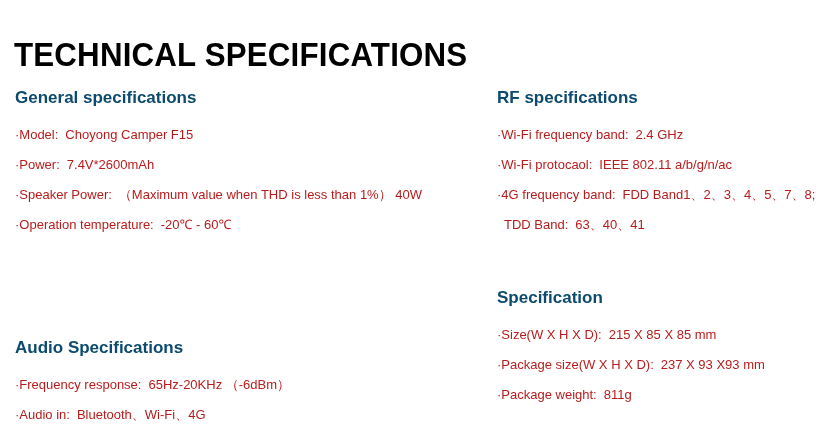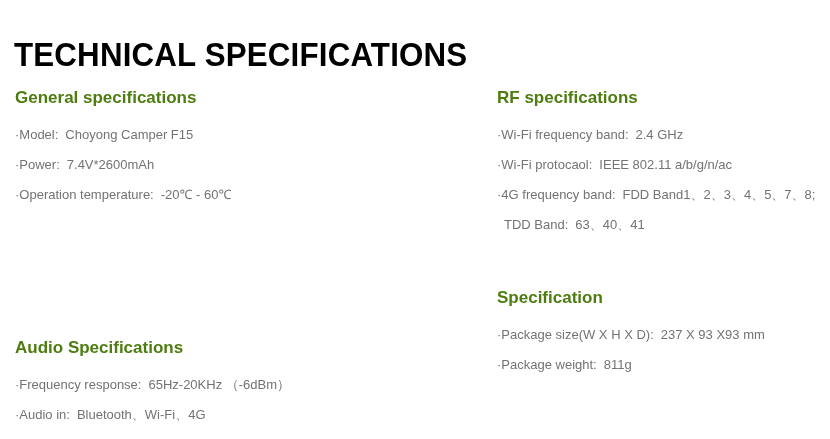--- a/index.html
+++ b/index.html
@@ -56,7 +56,7 @@
     line-height: 20px;
     margin: 0 0 0 0;
     white-space: nowrap;
-    color: #4d7c0f;
+    color: #0c4a6e;
   }
 
   .spec-list {

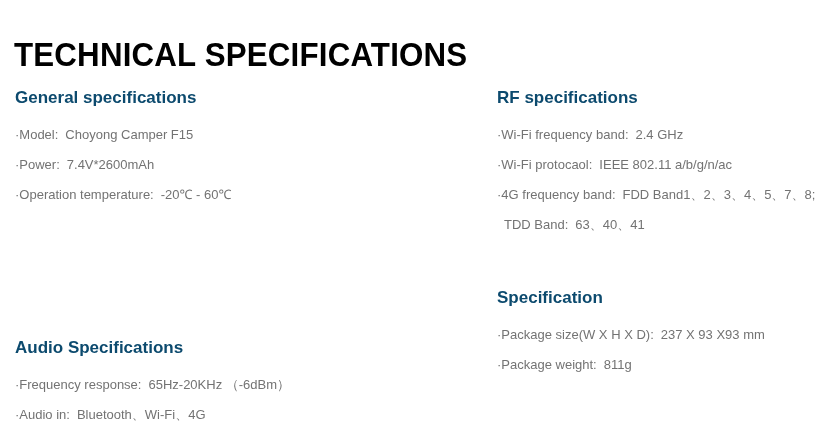--- a/index.html
+++ b/index.html
@@ -69,7 +69,7 @@
     font-size: 13px;
     line-height: 30px;
     white-space: nowrap;
-    color: #737373;
+    color: #b91c1c;
   }
 
   .row-label { }

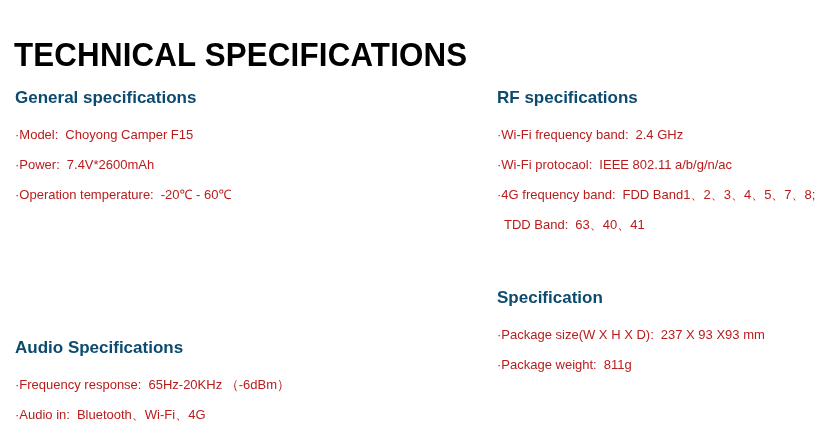--- a/index.html
+++ b/index.html
@@ -109,6 +109,7 @@
       <ul class="spec-list">
           <li class="spec-row"><span class="row-label">·Model:</span><span class="row-gap"></span><span class="row-value">Choyong Camper F15</span></li>
           <li class="spec-row"><span class="row-label">·Power:</span><span class="row-gap"></span><span class="row-value">7.4V*2600mAh</span></li>
+          <li class="spec-row"><span class="row-label">·Speaker Power:</span><span class="row-gap"></span><span class="row-value">（Maximum value when THD is less than 1%）  40W</span></li>
           <li class="spec-row"><span class="row-label">·Operation temperature:</span><span class="row-gap"></span><span class="row-value">-20℃ - 60℃</span></li>
         </ul>
     </div>

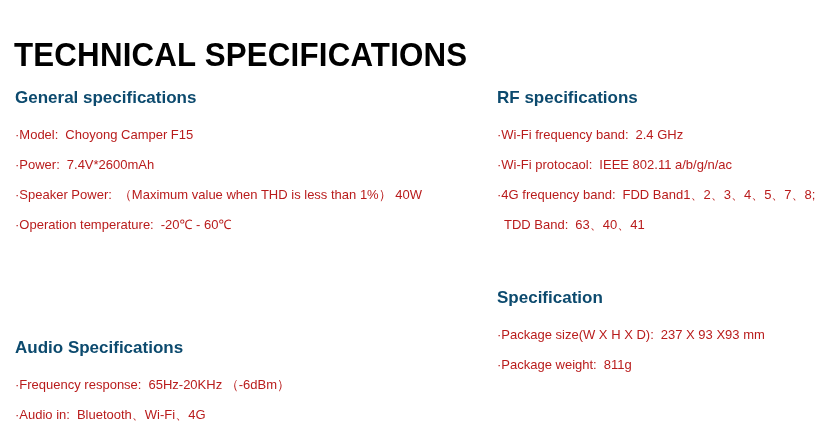--- a/index.html
+++ b/index.html
@@ -139,6 +139,7 @@
     <div class="section" id="sec-specification">
       <h2 class="section-heading">Specification</h2>
       <ul class="spec-list">
+          <li class="spec-row"><span class="row-label">·Size(W X H X D):</span><span class="row-gap"></span><span class="row-value">215 X 85 X 85 mm</span></li>
           <li class="spec-row"><span class="row-label">·Package size(W X H X D):</span><span class="row-gap"></span><span class="row-value">237 X 93 X93 mm</span></li>
           <li class="spec-row"><span class="row-label">·Package weight:</span><span class="row-gap"></span><span class="row-value">811g</span></li>
         </ul>

